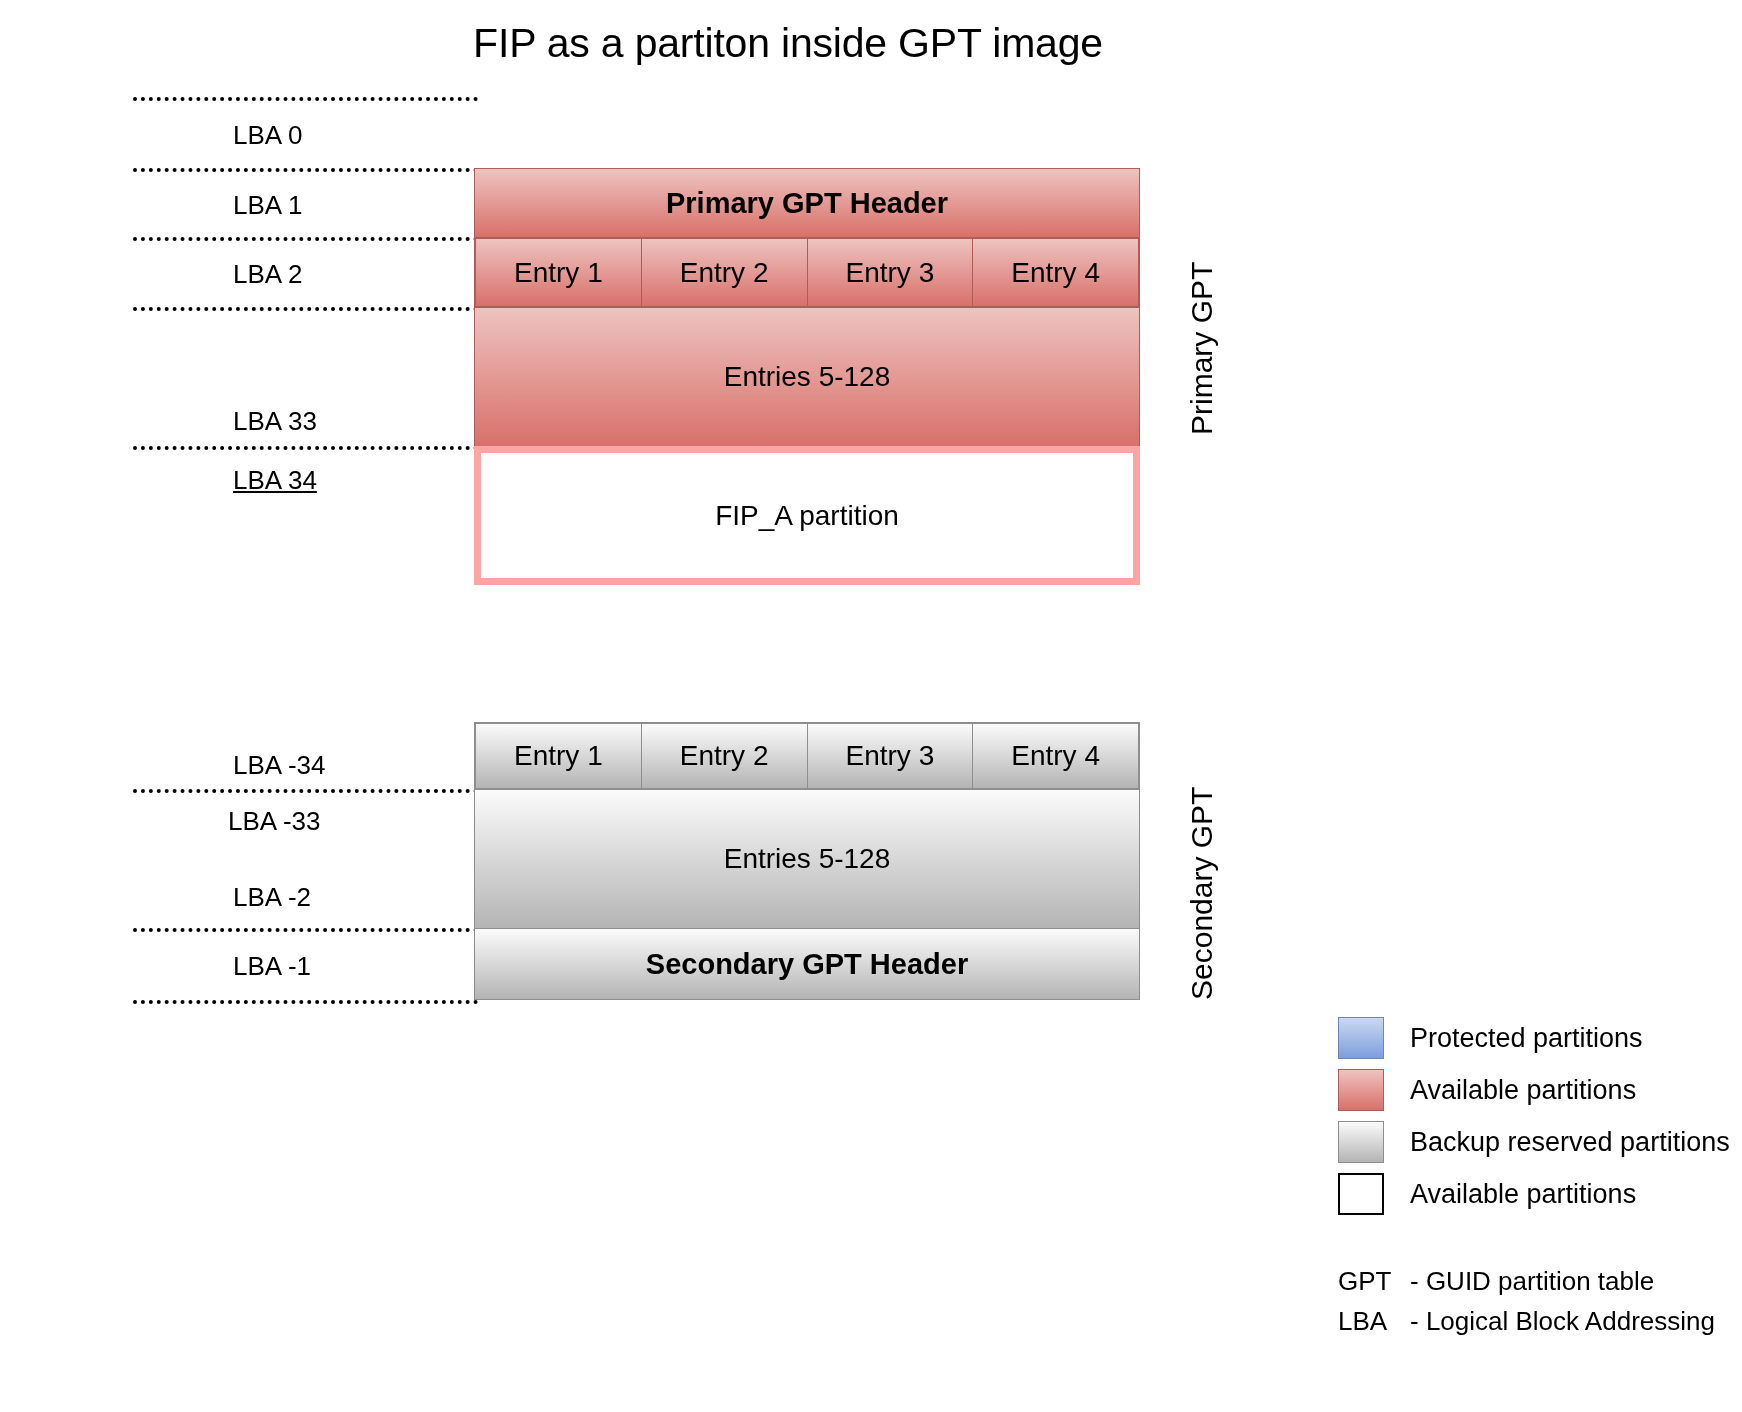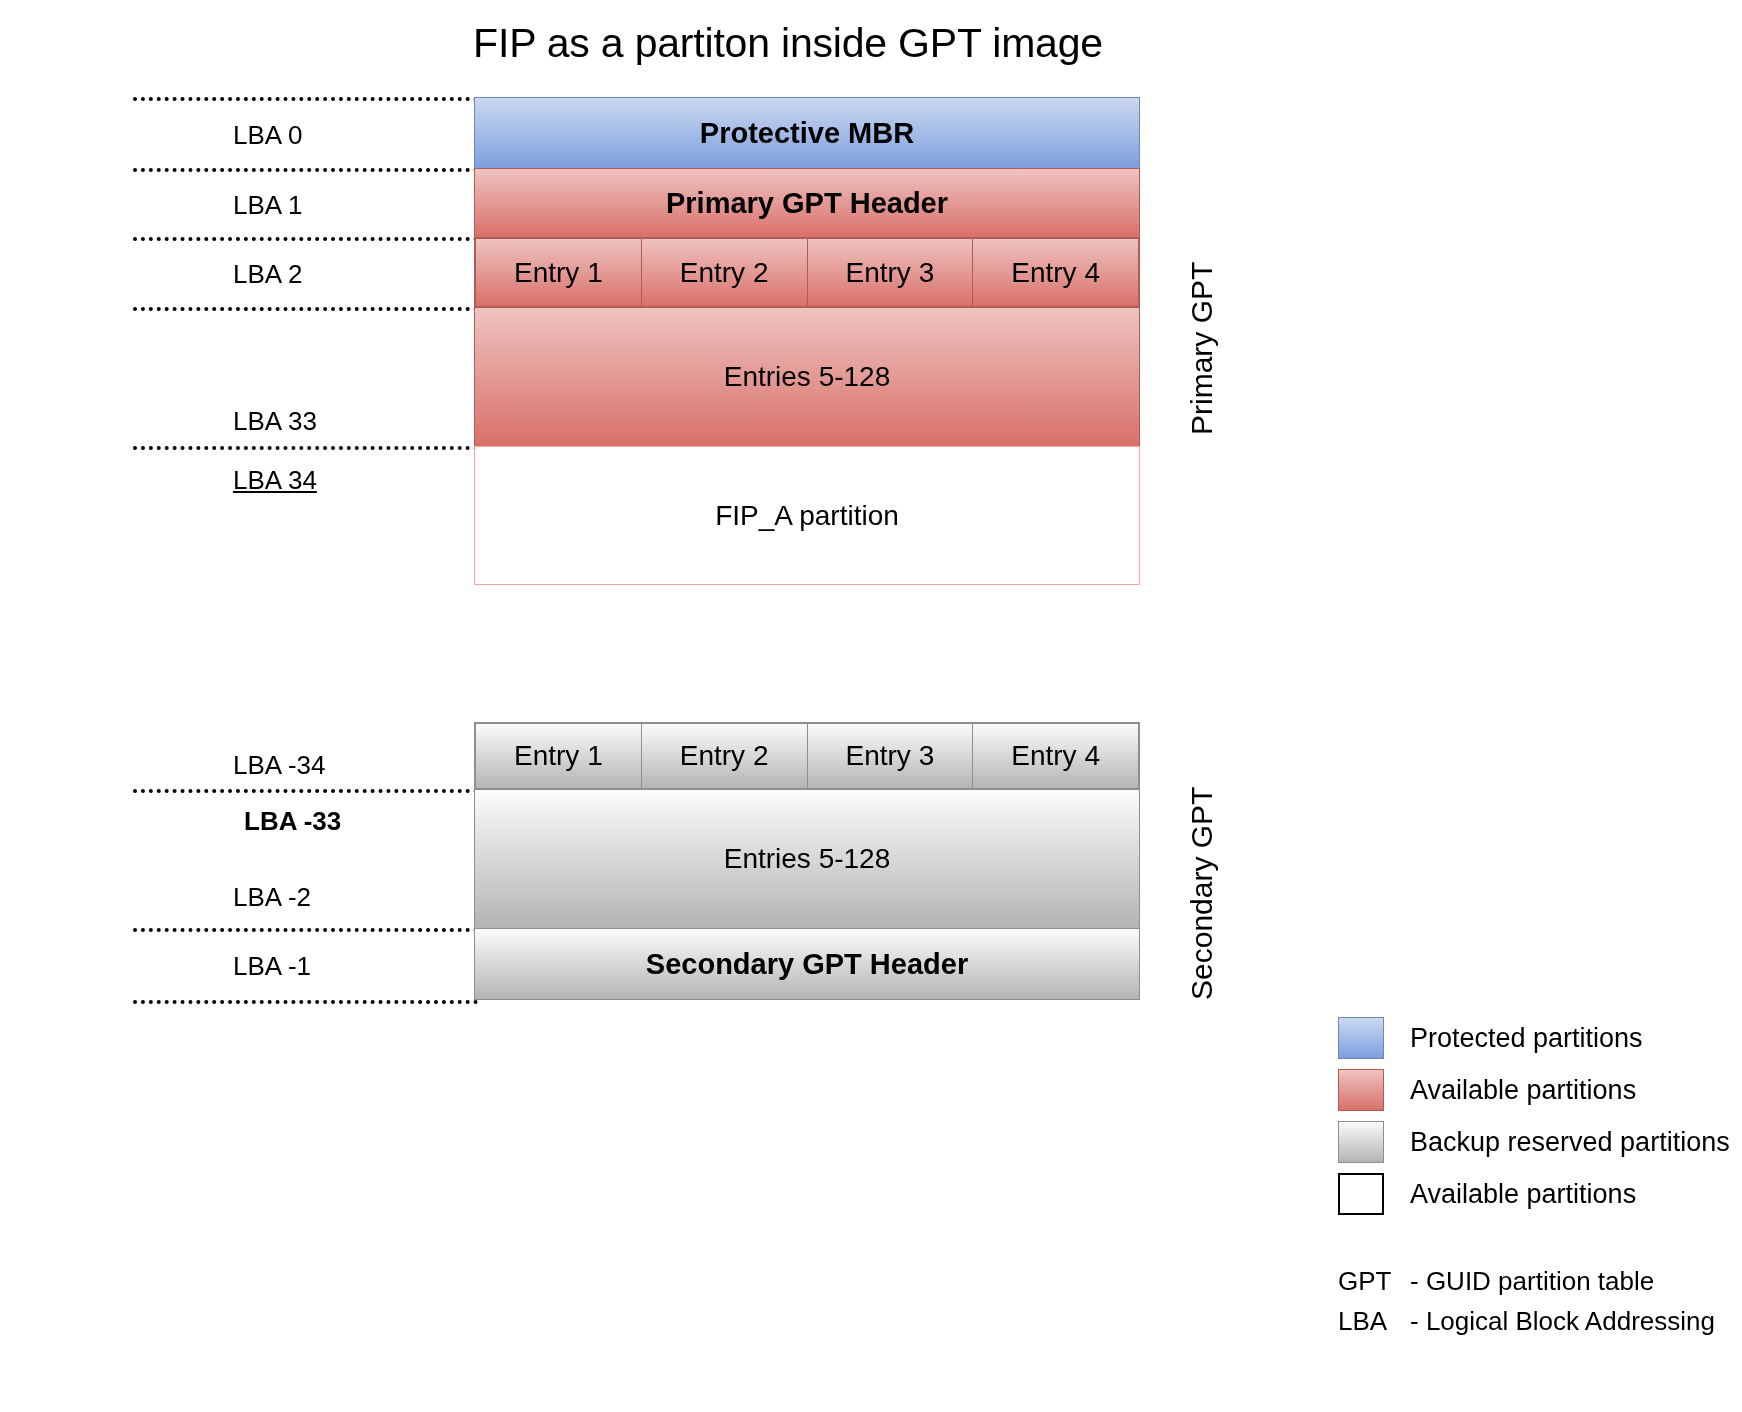--- a/index.html
+++ b/index.html
@@ -156,7 +156,6 @@
   <div class="lba" style="left:233px;top:882px;">LBA -2</div>
   <div class="lba" style="left:233px;top:951px;">LBA -1</div>
 
-  <div class="box blue bold" style="left:474px;top:97px;width:666px;height:72px;">Protective MBR</div>
 
   <div class="box red bold" style="left:474px;top:168px;width:666px;height:70px;">Primary GPT Header</div>
 

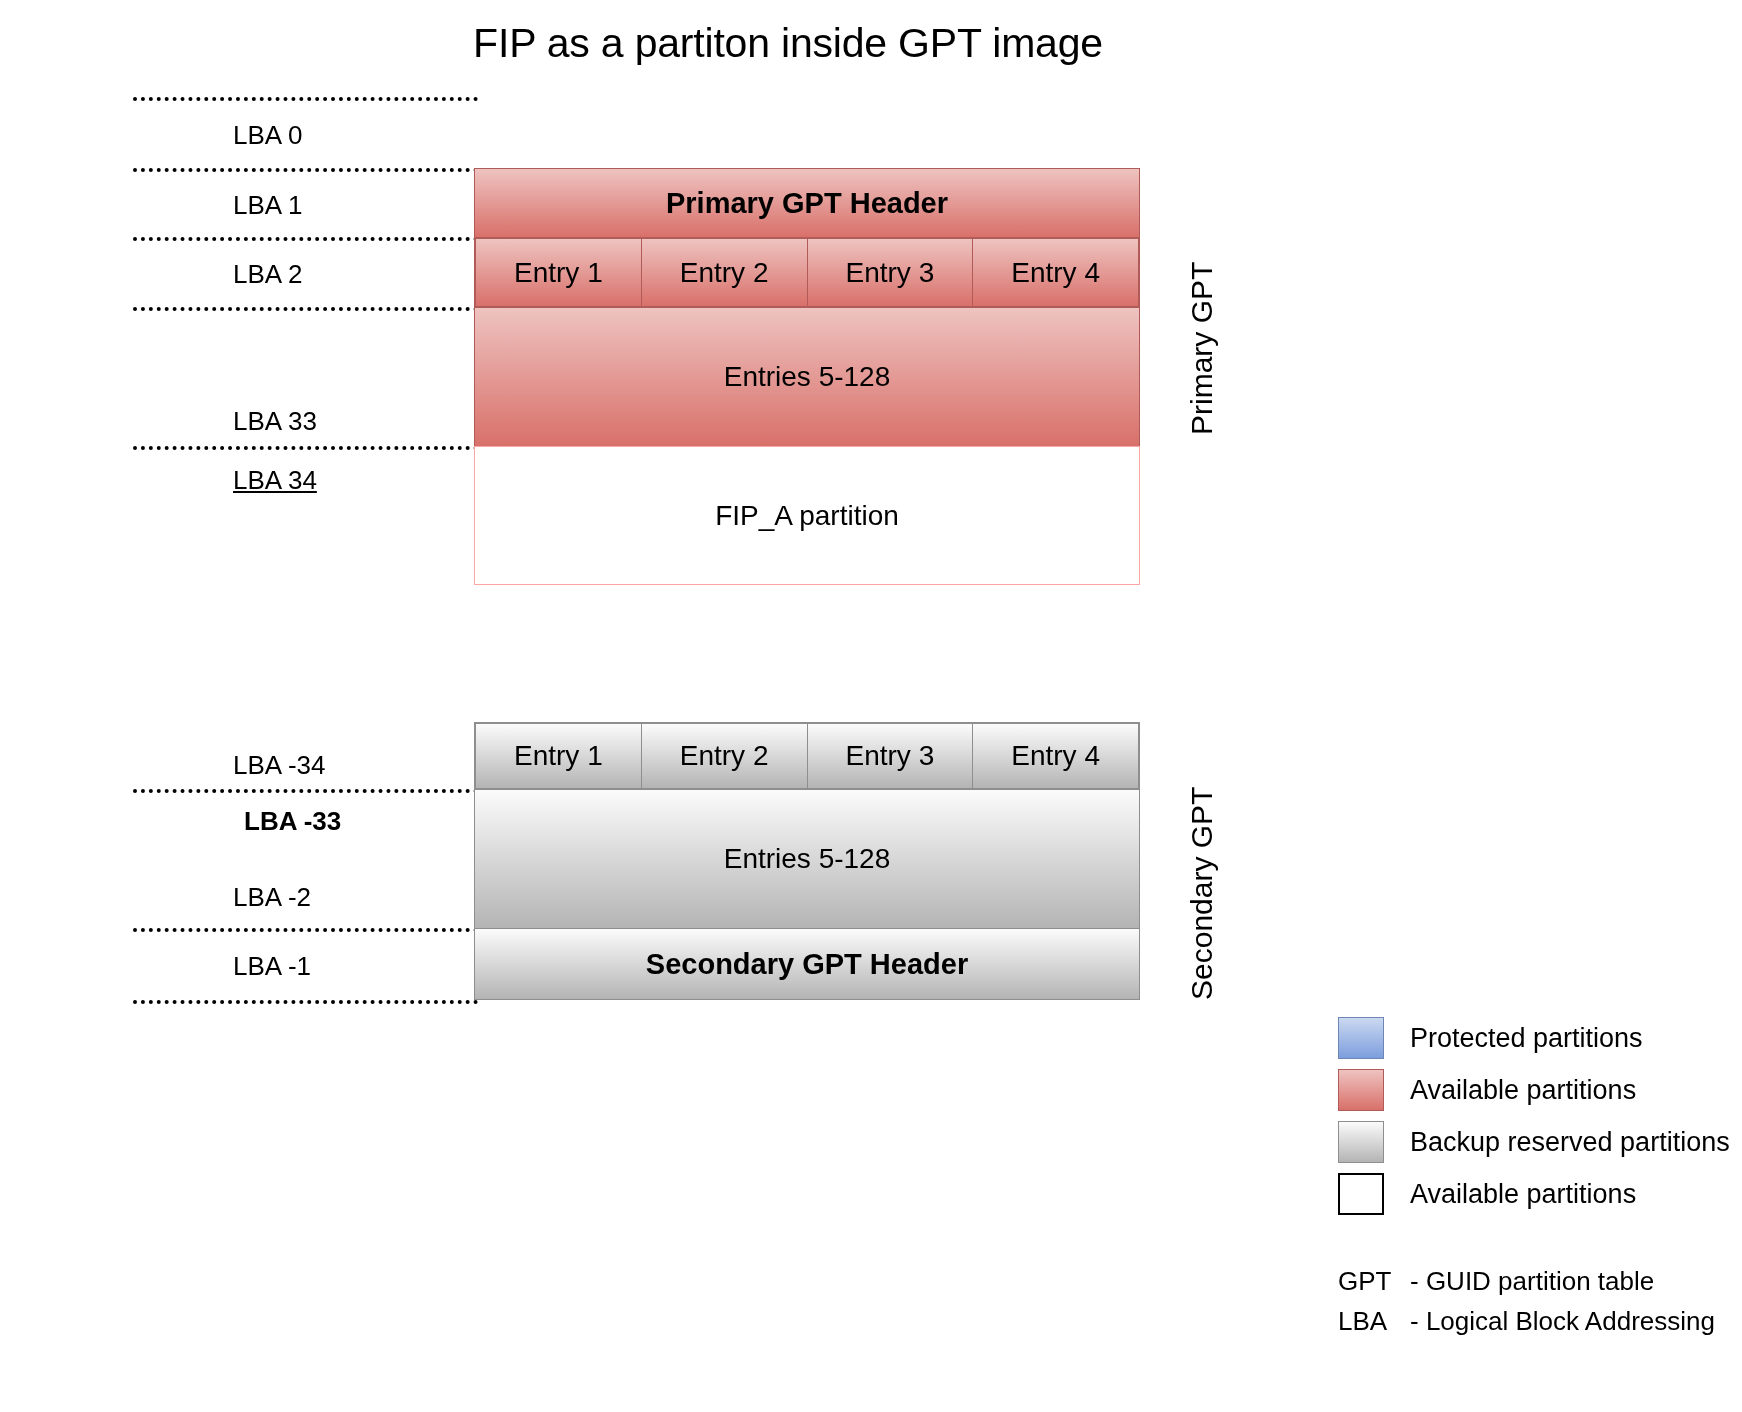--- a/index.html
+++ b/index.html
@@ -66,7 +66,7 @@
   }
   .white{
     background:#ffffff;
-    border:1px solid #fca5a5;
+    border:7px solid #fca5a5;
   }
 
   

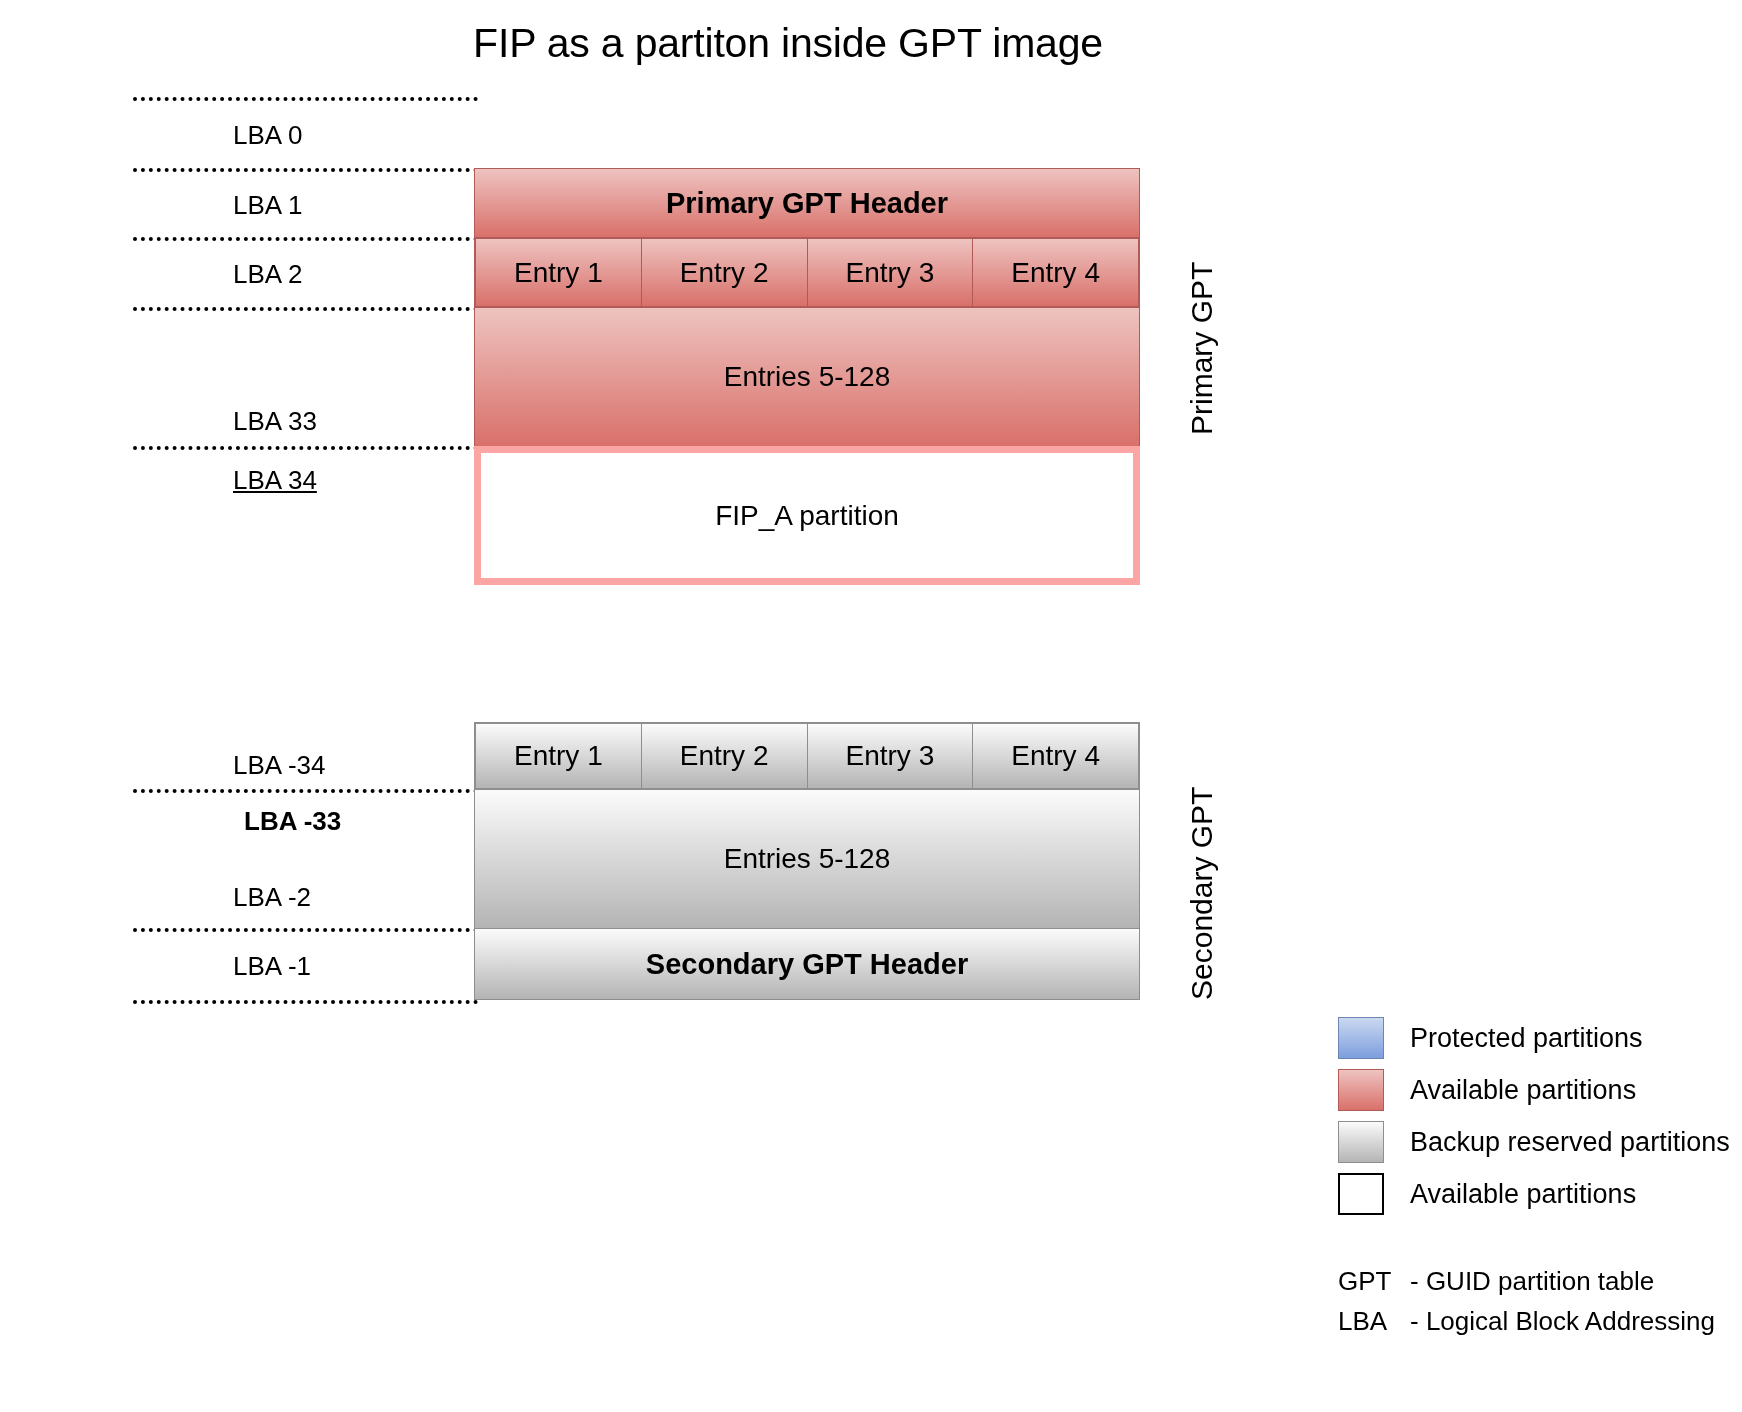--- a/index.html
+++ b/index.html
@@ -152,7 +152,7 @@
   <div class="lba" style="left:233px;top:406px;">LBA 33</div>
   <div class="lba" style="left:233px;top:465px;text-decoration:underline;">LBA 34</div>
   <div class="lba" style="left:233px;top:750px;">LBA -34</div>
-  <div class="lba" style="left:244px;top:806px;font-weight:bold;">LBA -33</div>
+  <div class="lba" style="left:228px;top:806px;">LBA -33</div>
   <div class="lba" style="left:233px;top:882px;">LBA -2</div>
   <div class="lba" style="left:233px;top:951px;">LBA -1</div>
 

